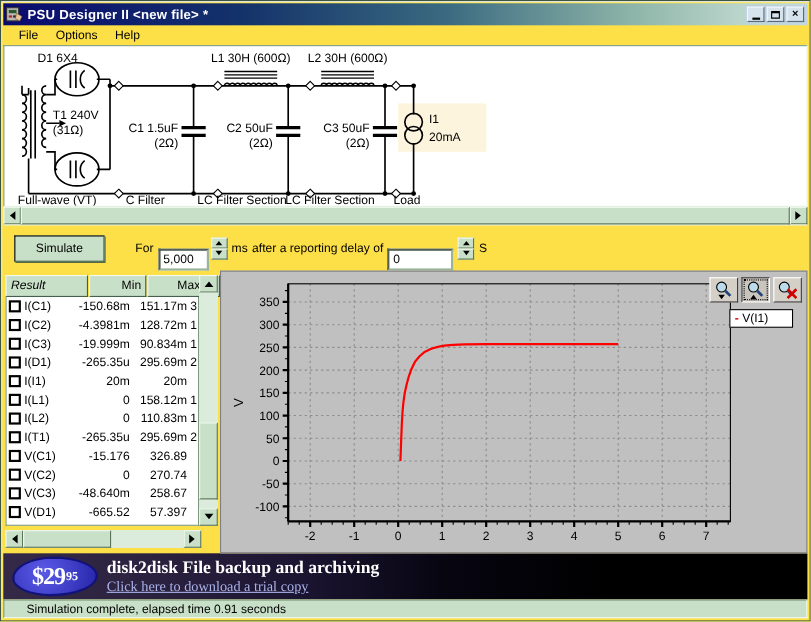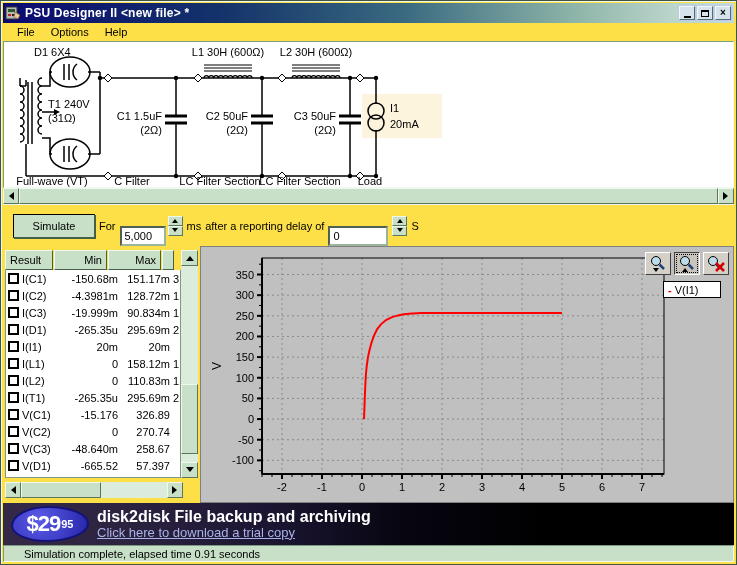--- a/index.html
+++ b/index.html
@@ -272,7 +272,7 @@
 
   <div class="simbar">
     <button class="sim-btn">Simulate</button>
-    <span style="margin-left:0">For</span>
+    <span style="margin-left:24px">For</span>
     <span class="spinbox">
       <input class="spin-input" style="width: 46px;" value="5,000">
       <span class="spin-btns">

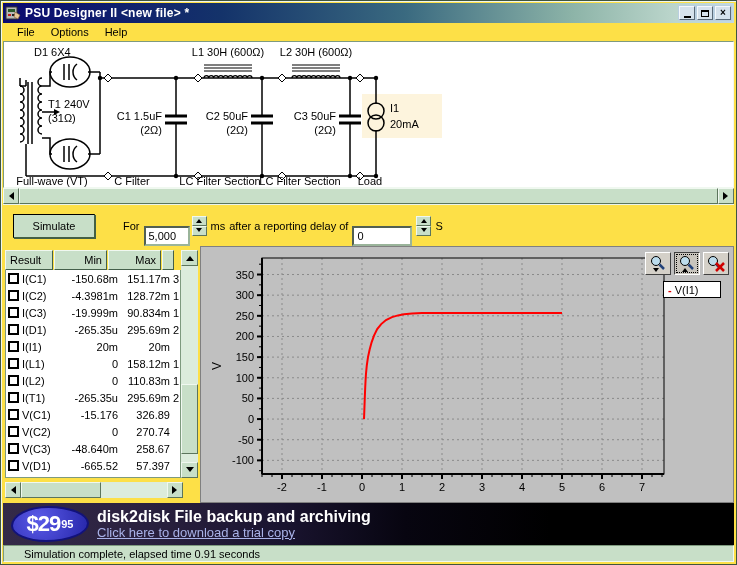--- a/index.html
+++ b/index.html
@@ -64,7 +64,7 @@
   .tbl-head { display:flex; height:20px; }
   .th { background:#c8dfc8; border:1px solid; border-color:#f0f8f0 #44604a #44604a #f0f8f0;
         font-size:11px; display:flex; align-items:center; padding:0 4px; margin-right:1px; }
-  .th-result { width:48px; }
+  .th-result { width:75px;font-style:italic; }
   .th-min { width:53px; justify-content:flex-end; }
   .th-max { width:53px; justify-content:flex-end; }
   .th-sliver { width:12px; margin-right:0; }

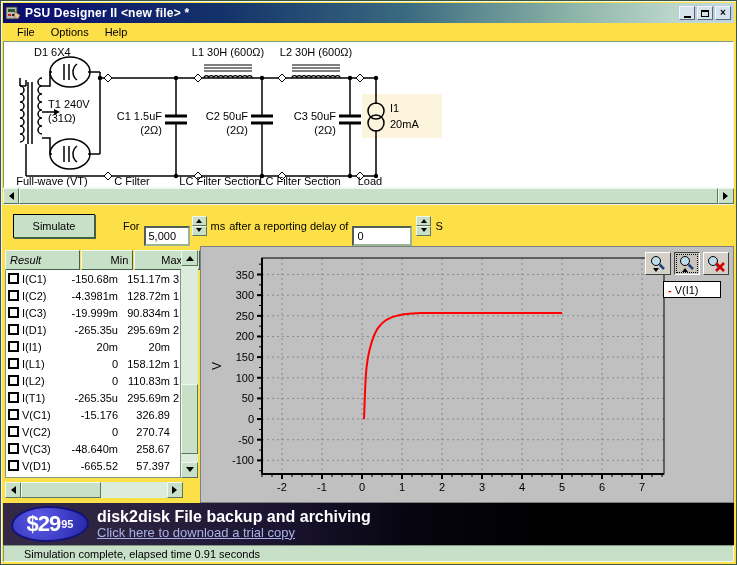--- a/index.html
+++ b/index.html
@@ -93,7 +93,7 @@
 
   
   .banner { height:42px; background:linear-gradient(90deg,#342a48 0%,#2b2240 18%,#1a1430 38%,#070510 55%,#000 75%,#000 100%);
-            display:flex; align-items:center; padding-left:8px; overflow:hidden; }
+            display:flex; align-items:center; padding-left:8px; overflow:hidden;font-family:Liberation Serif, serif; }
   .price-blob { width:78px; height:36px; flex:none; background:radial-gradient(circle at 35% 35%, #5a5ae8, #2525a8);
      border:2px solid #12127a; border-radius:48% 52% 55% 45% / 55% 48% 52% 45%;
      display:flex; align-items:center; justify-content:center; color:#fff; }

